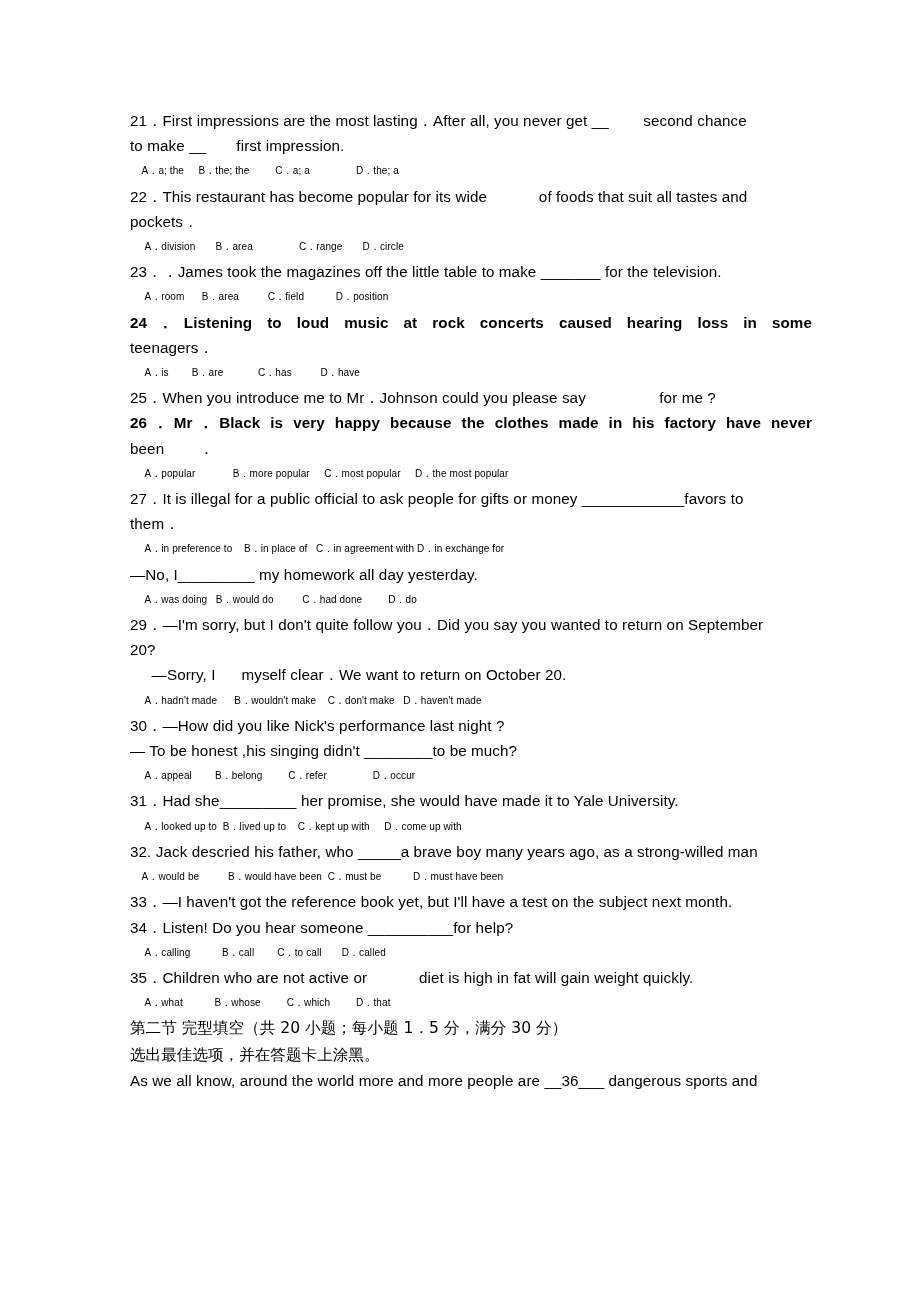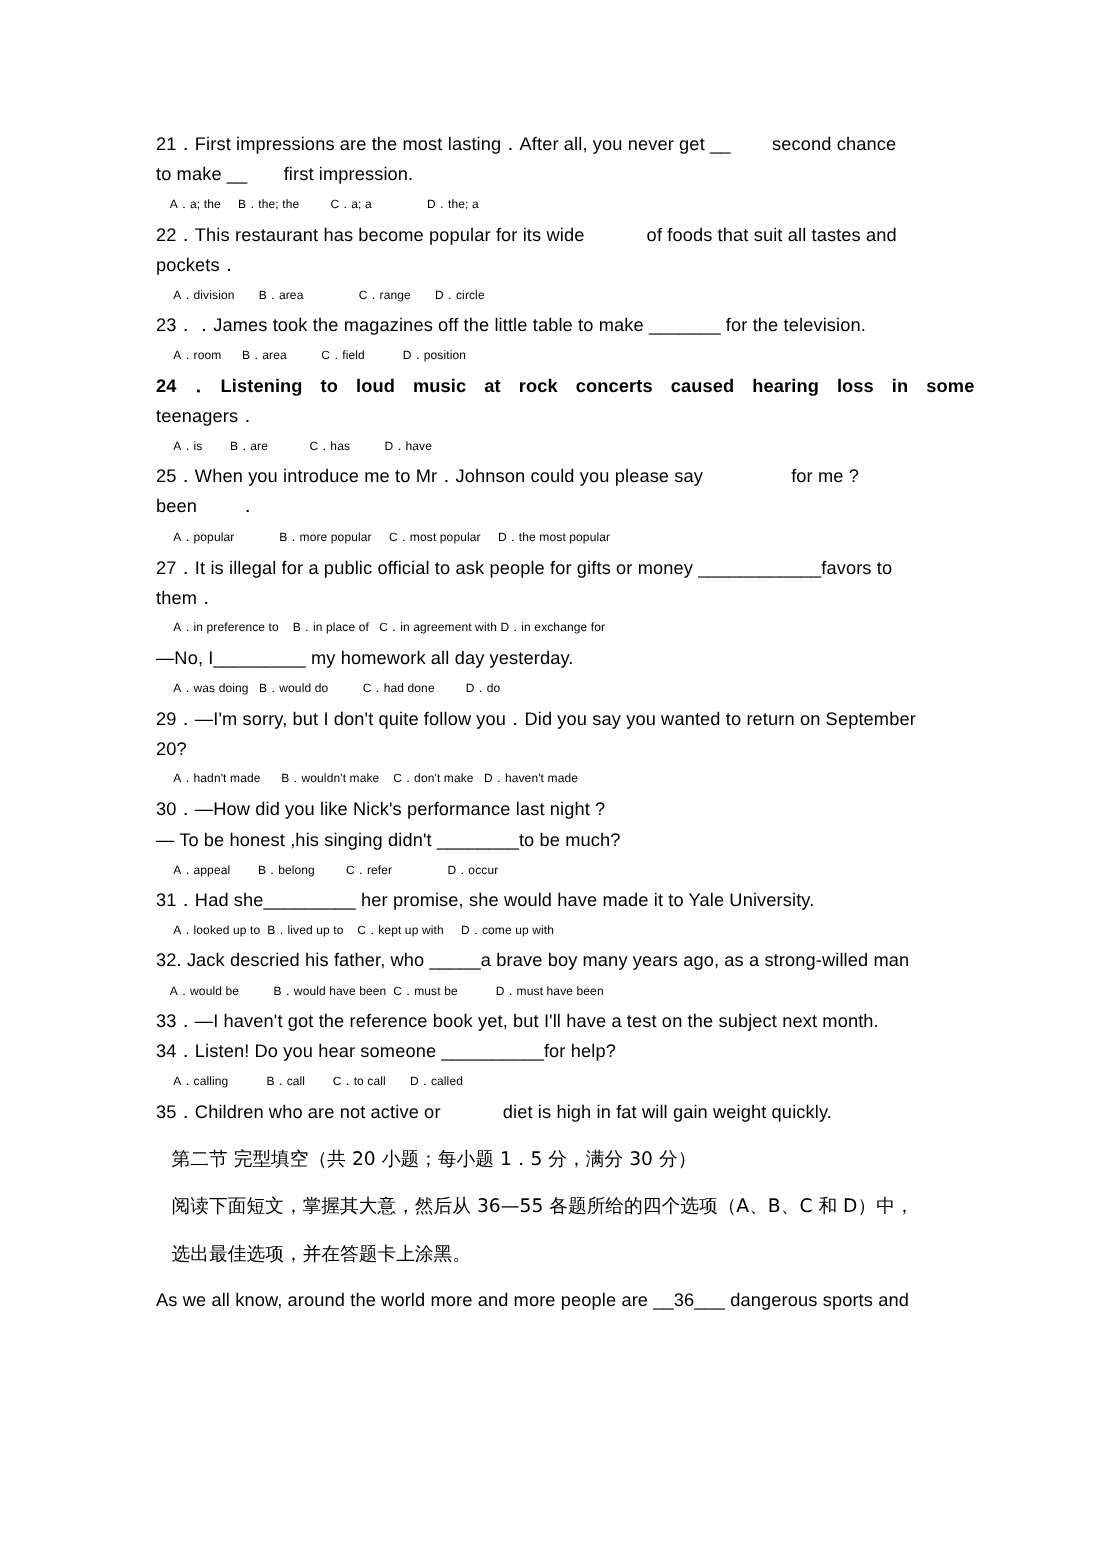--- a/index.html
+++ b/index.html
@@ -85,6 +85,7 @@
 
     <p class="q-line">25．When you introduce me to Mr．Johnson could you please say                 for me ?</p>
 
+    <p class="q-line justify">26．Mr．Black is very happy because the clothes made in his factory have never</p>
     <p class="q-line">been        ．</p>
     <p class="opt-line">     A．popular             B．more popular     C．most popular     D．the most popular</p>
 

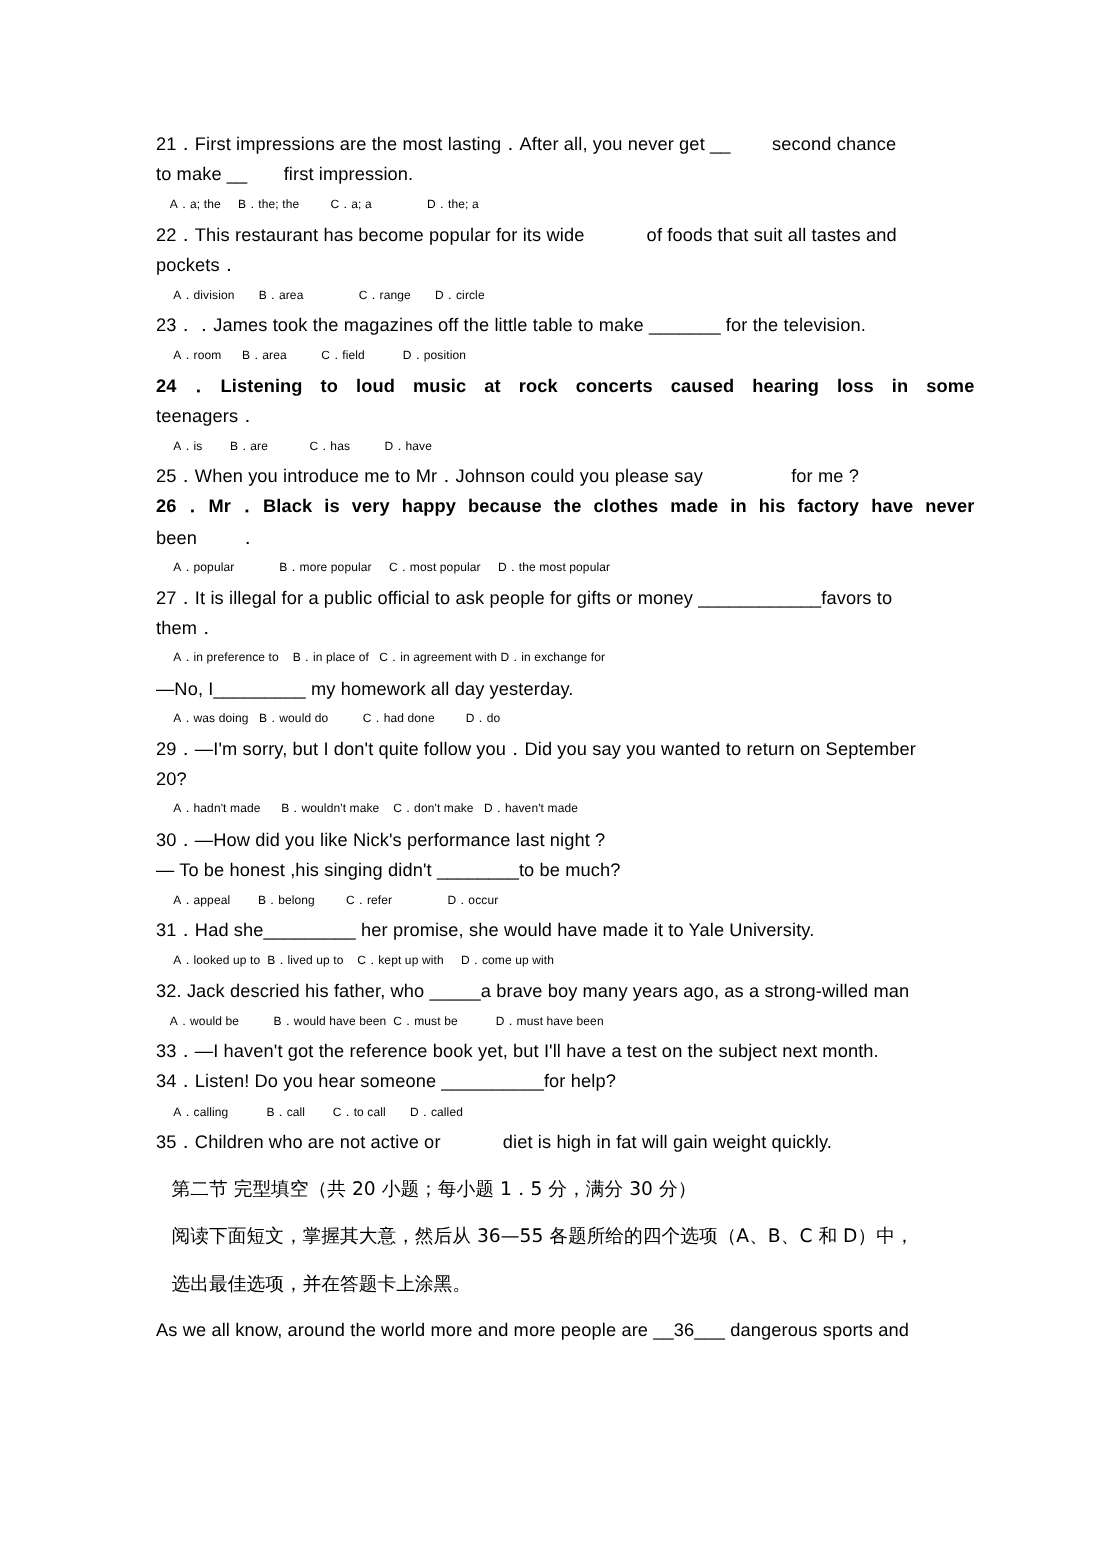--- a/index.html
+++ b/index.html
@@ -98,6 +98,7 @@
 
     <p class="q-line">29．—I'm sorry, but I don't quite follow you．Did you say you wanted to return on September</p>
     <p class="q-line">20?</p>
+    <p class="q-line">     —Sorry, I      myself clear．We want to return on October 20.</p>
     <p class="opt-line">     A．hadn't made      B．wouldn't make    C．don't make   D．haven't made</p>
 
     <p class="q-line">30．—How did you like Nick's performance last night ?</p>

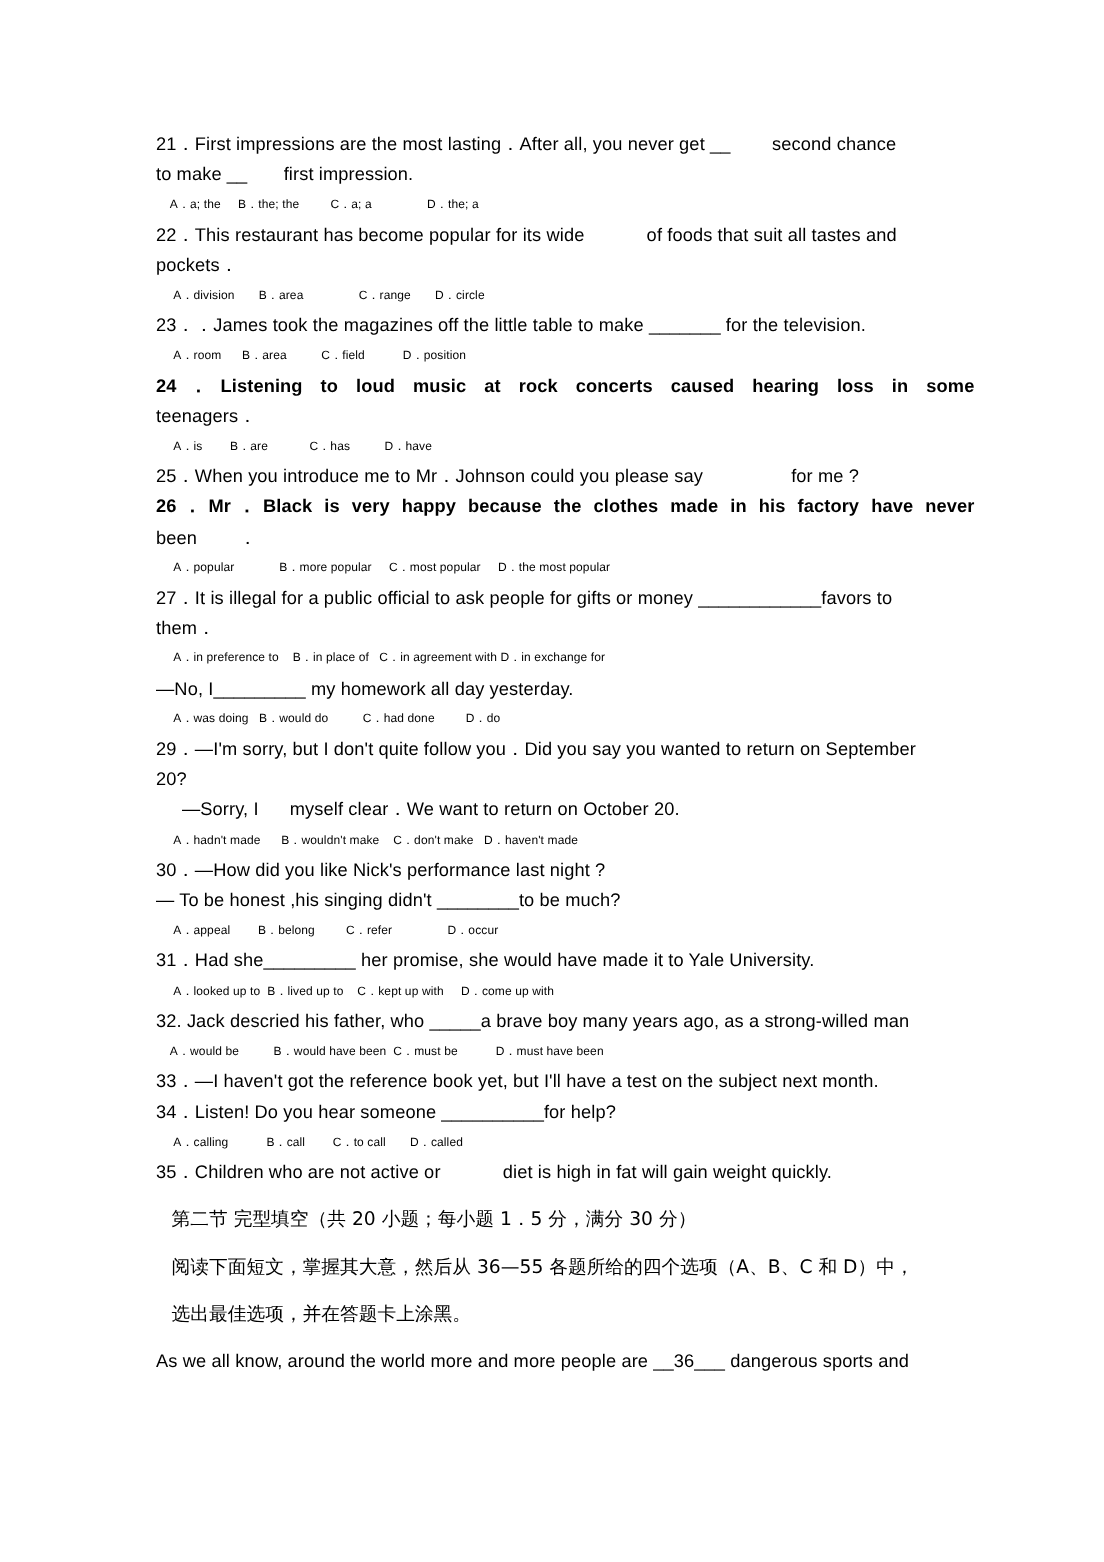--- a/index.html
+++ b/index.html
@@ -117,6 +117,7 @@
     <p class="opt-line">     A．calling           B．call        C．to call       D．called</p>
 
     <p class="q-line">35．Children who are not active or            diet is high in fat will gain weight quickly.</p>
+    <p class="opt-line">     A．what           B．whose         C．which         D．that</p>
 
     <p class="cn-line">第二节 完型填空（共 20 小题；每小题 1．5 分，满分 30 分）</p>
     <p class="cn-line">阅读下面短文，掌握其大意，然后从 36—55 各题所给的四个选项（A、B、C 和 D）中，</p>

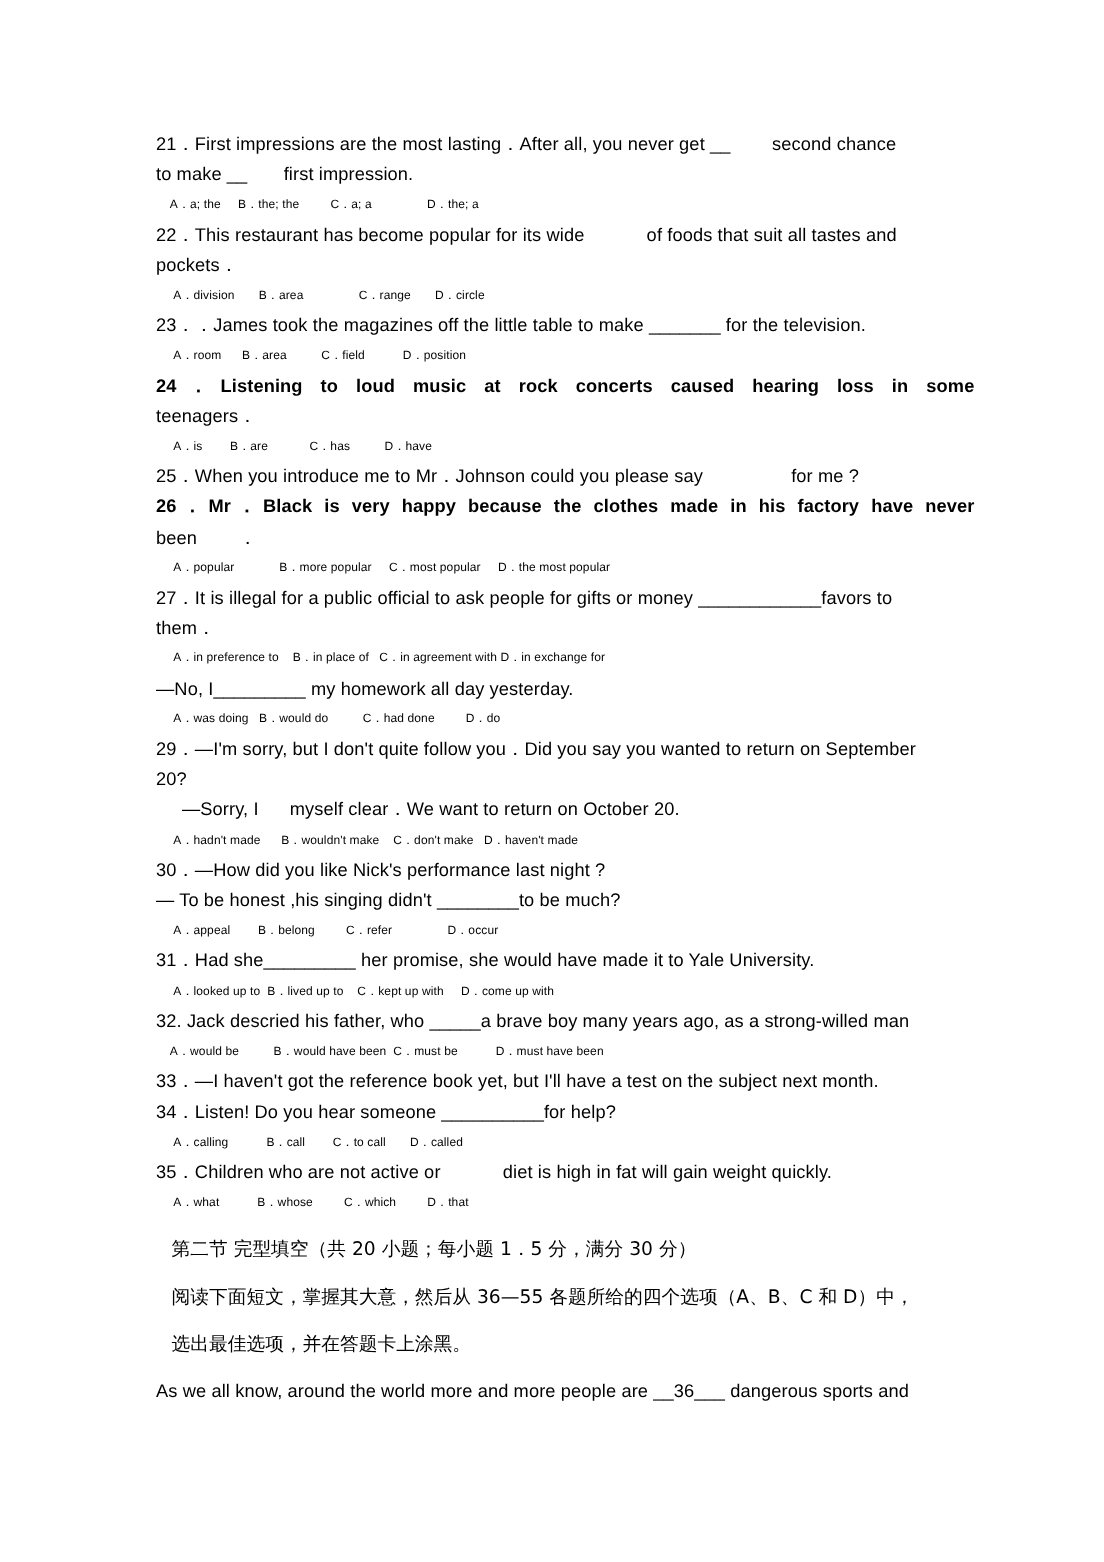--- a/index.html
+++ b/index.html
@@ -56,7 +56,7 @@
   .cn-line {
     font-size: 15.6px;
     line-height: 26.5px;
-    margin: 13px;
+    margin: 0;
     padding: 0;
     white-space: pre-wrap;
     font-family: "DejaVu Sans", sans-serif;

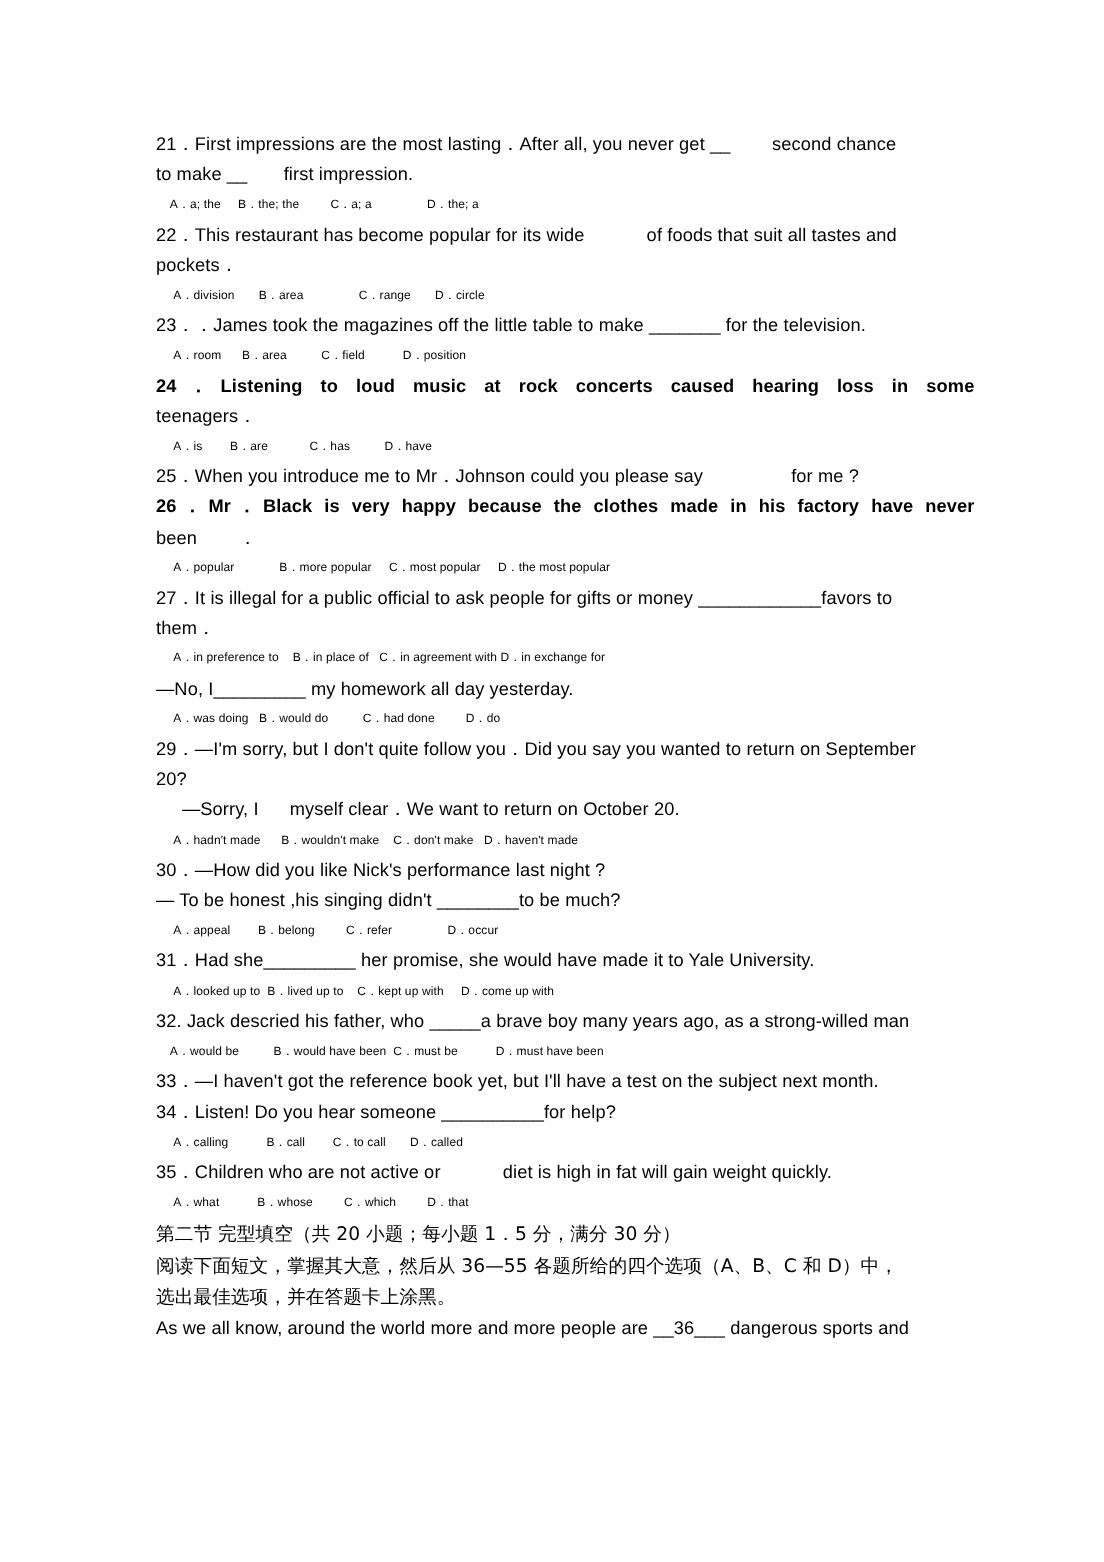--- a/index.html
+++ b/index.html
@@ -120,7 +120,6 @@
     <p class="opt-line">     A．what           B．whose         C．which         D．that</p>
 
     <p class="cn-line">第二节 完型填空（共 20 小题；每小题 1．5 分，满分 30 分）</p>
-    <p class="cn-line">阅读下面短文，掌握其大意，然后从 36—55 各题所给的四个选项（A、B、C 和 D）中，</p>
     <p class="cn-line">选出最佳选项，并在答题卡上涂黑。</p>
     <p class="q-line">As we all know, around the world more and more people are __36___ dangerous sports and</p>
 

